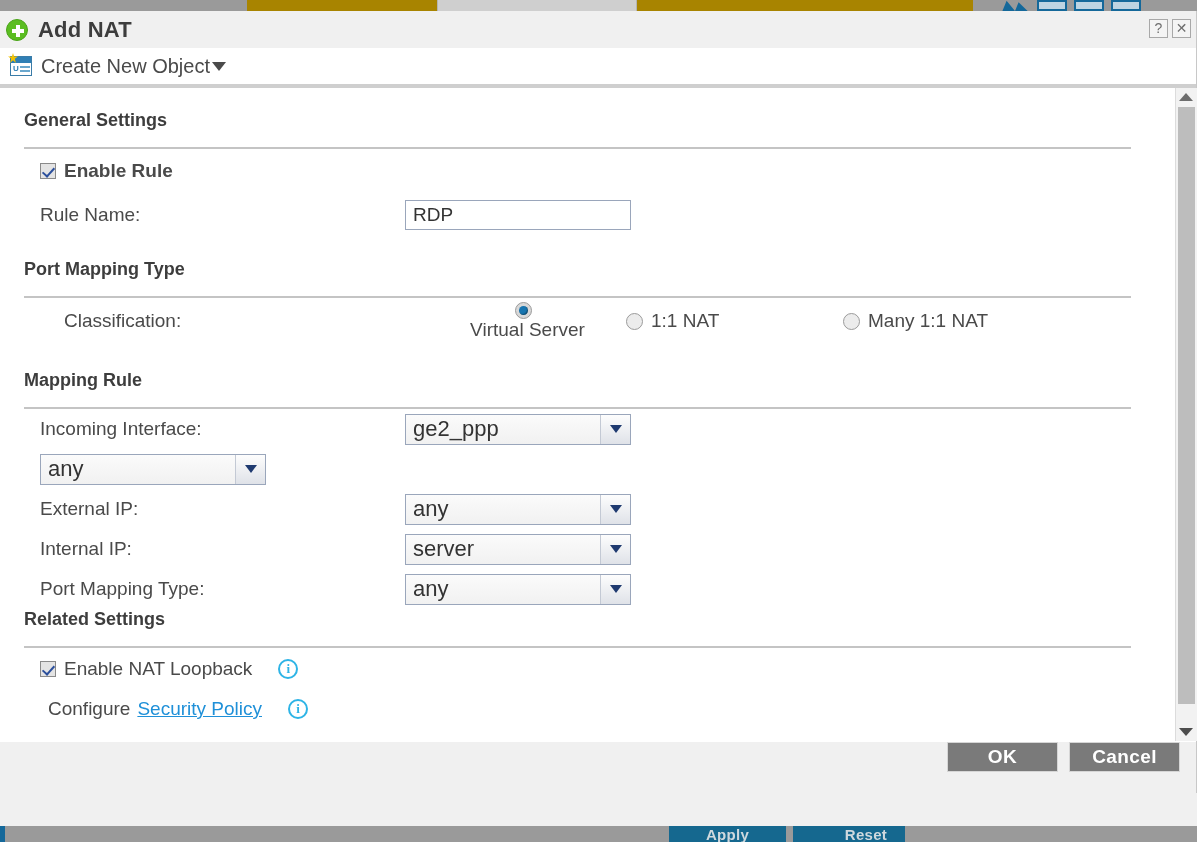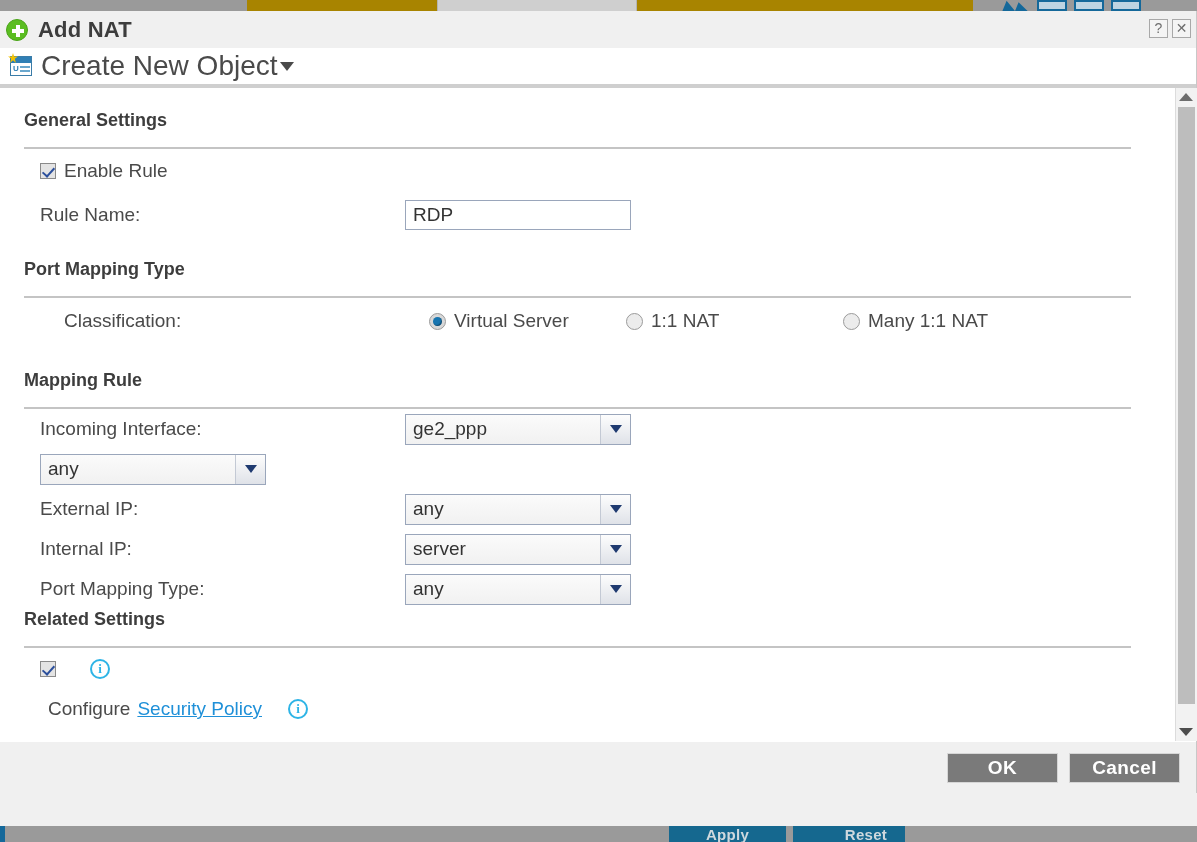--- a/index.html
+++ b/index.html
@@ -143,7 +143,7 @@
   }
   .obj-label {
     margin-left: 9px;
-    font-size: 28px; color: #4a4a4a;
+    font-size: 20px; color: #4a4a4a;
     font-family: "Liberation Sans", sans-serif;
   }
   .caret-down {

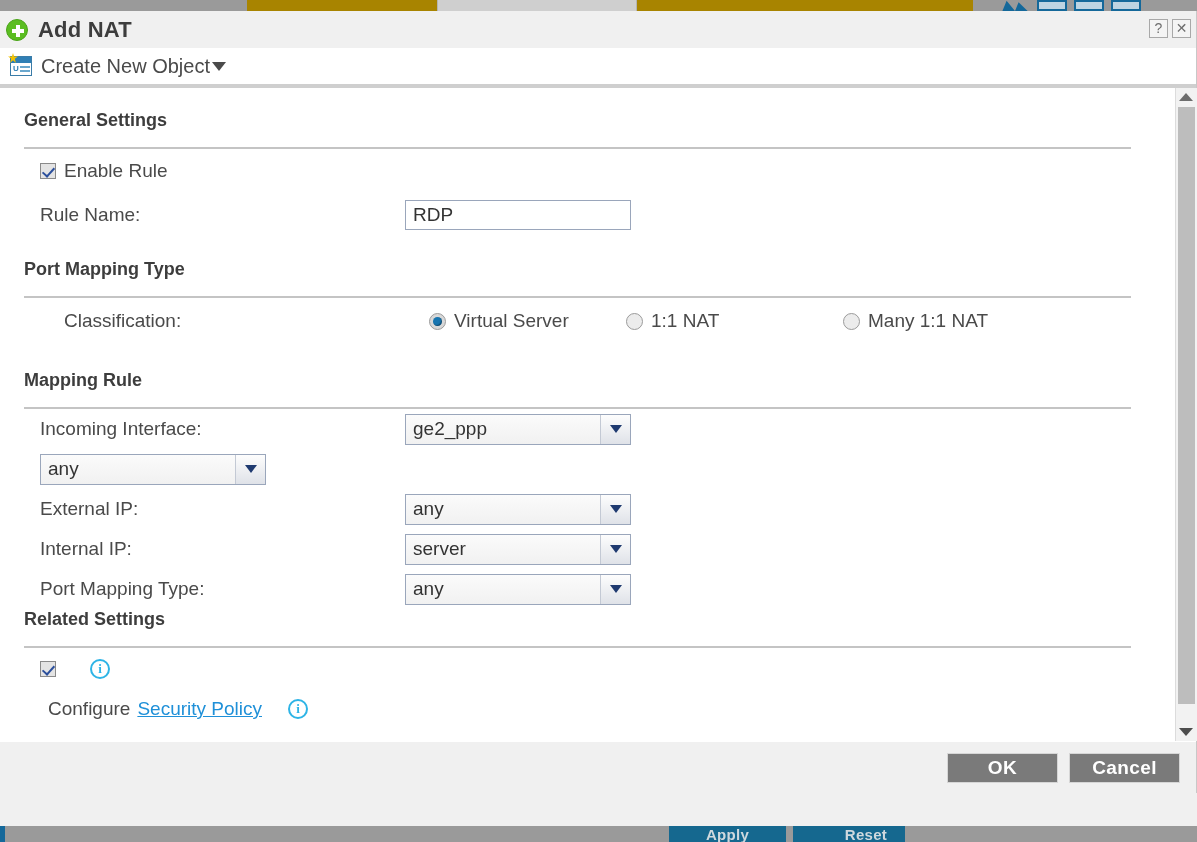--- a/index.html
+++ b/index.html
@@ -366,7 +366,7 @@
       <div class="section-head">General Settings</div>
       <div class="section-rule"></div>
 
-      <div class="row" style="height:44px;">
+      <div class="row" style="height:44px;font-weight:bold;">
         <div class="chk"></div>
         <div class="row-label">Enable Rule</div>
       </div>

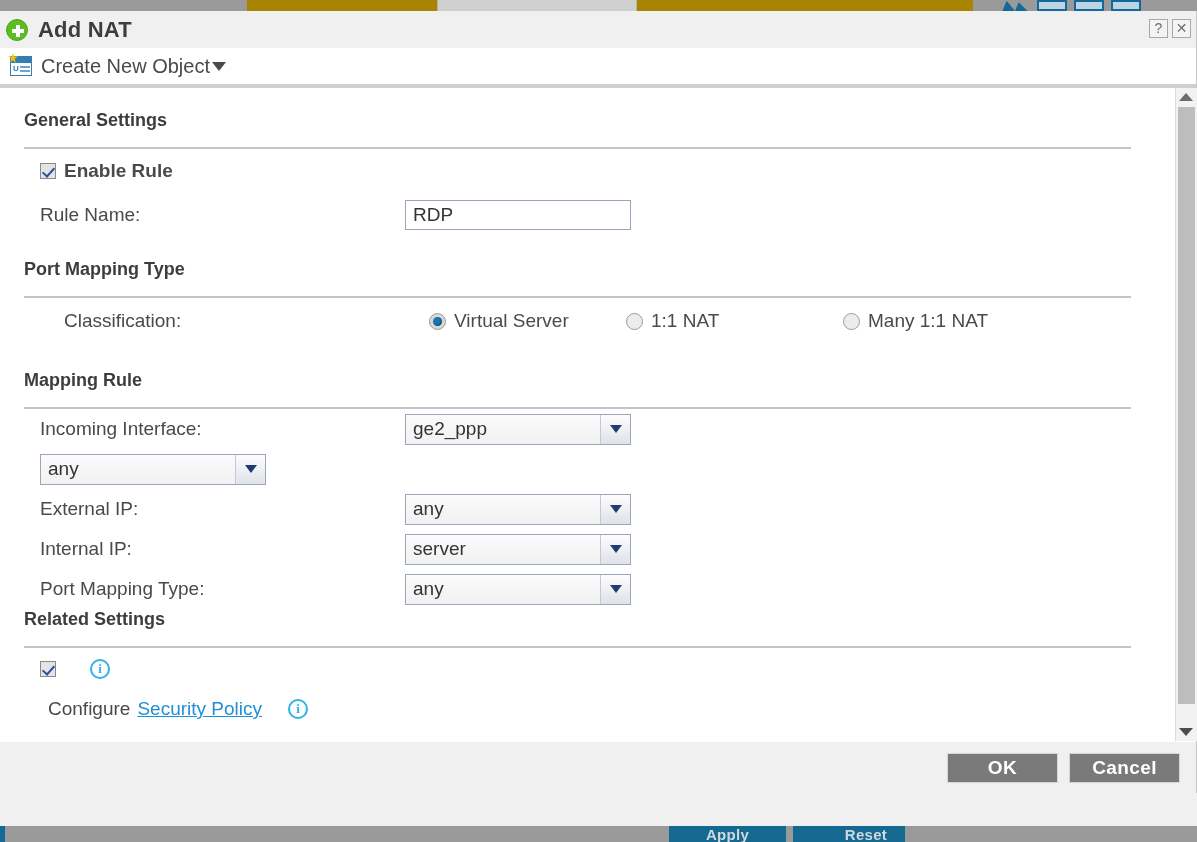--- a/index.html
+++ b/index.html
@@ -381,7 +381,7 @@
 
       <div class="radio-row">
         <div class="row-label lbl-w">Classification:</div>
-        <div class="radio-item" style="width:197px;">
+        <div class="radio-item" style="width:197px;flex-direction:column;">
           <div class="rad on"></div>
           <div class="rad-label">Virtual Server</div>
         </div>

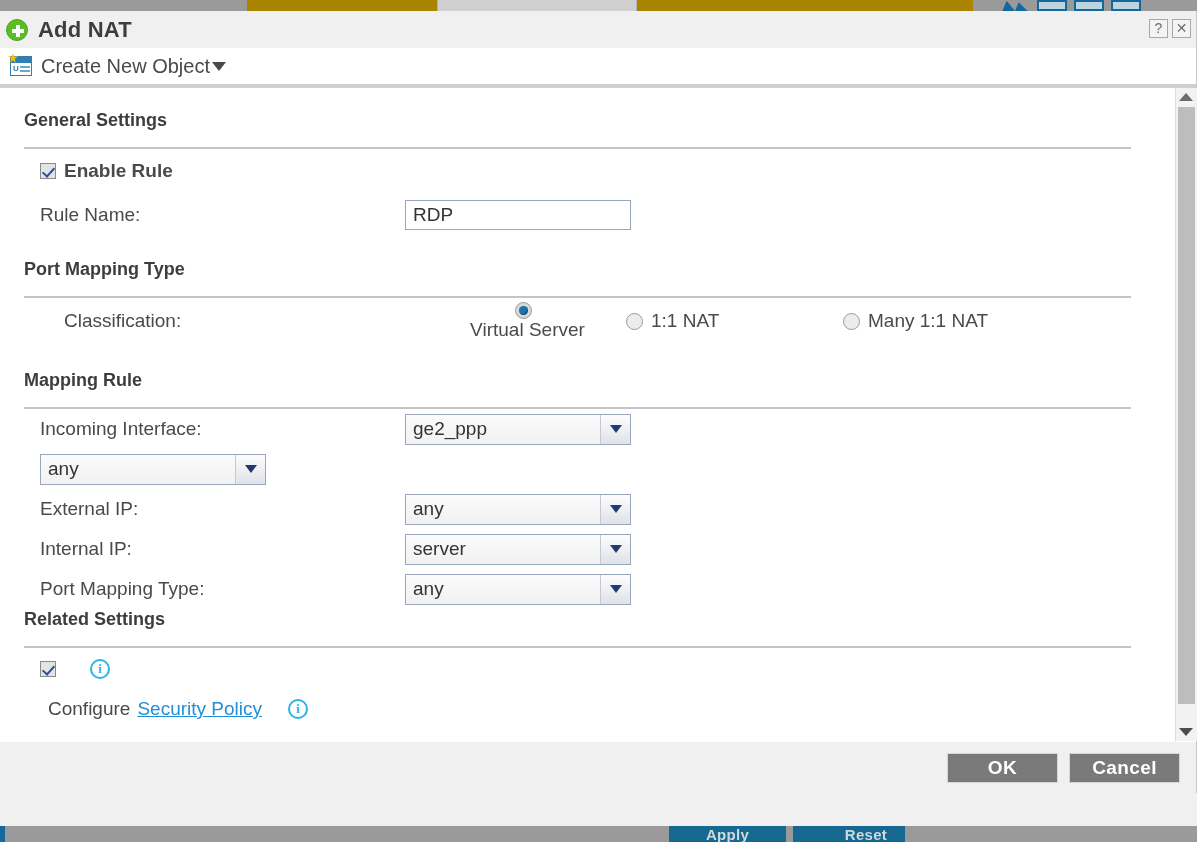--- a/index.html
+++ b/index.html
@@ -266,7 +266,7 @@
   .sel-val {
     flex: 1; display: flex; align-items: center;
     padding-left: 7px;
-    font-size: 19px; color: #333333;
+    font-size: 22px; color: #333333;
     background: linear-gradient(#fbfbfb, #f1f1f1);
     overflow: hidden; white-space: nowrap;
   }

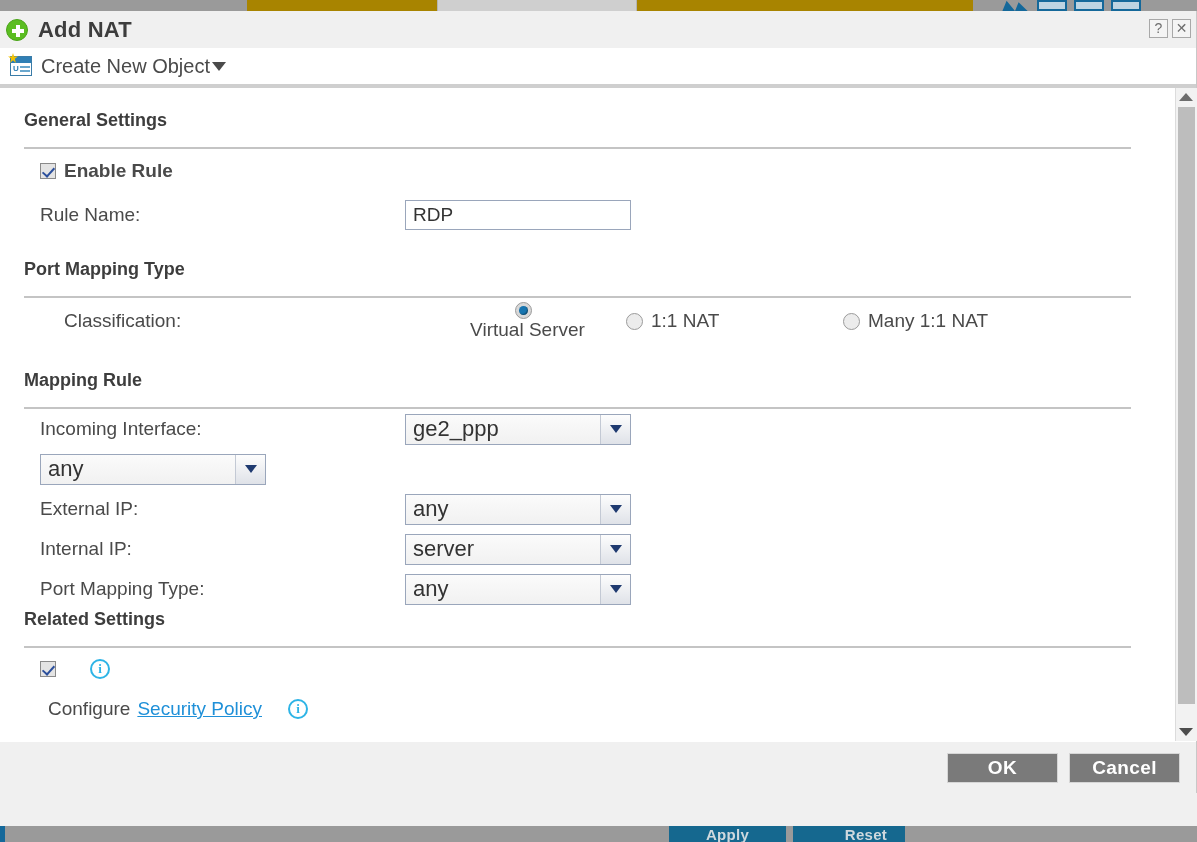--- a/index.html
+++ b/index.html
@@ -452,6 +452,7 @@
 
       <div class="row" style="height:42px;">
         <div class="chk"></div>
+        <div class="row-label">Enable NAT Loopback</div>
         <div class="info-icon" style="margin-left:26px;">i</div>
       </div>
 

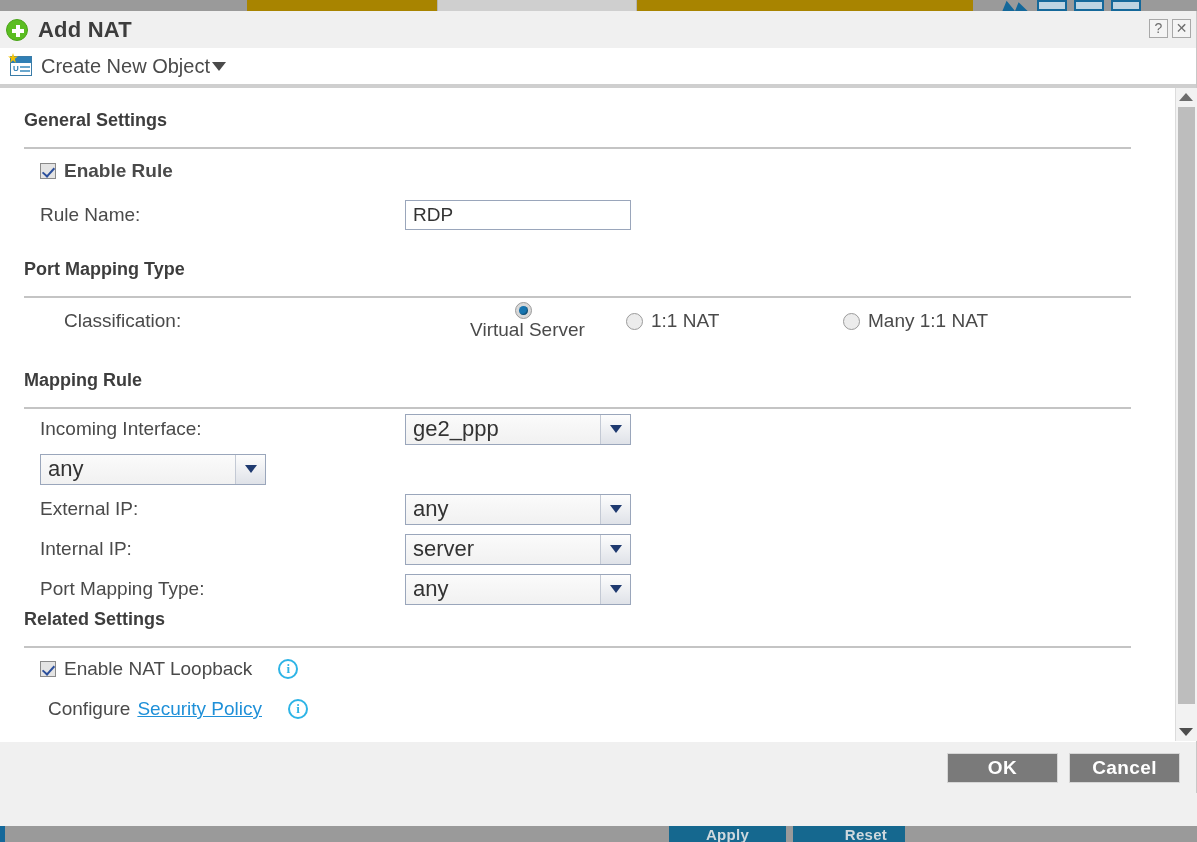--- a/index.html
+++ b/index.html
@@ -303,7 +303,7 @@
   .footer {
     height: 52px; flex: none;
     background: #f0f0f0;
-    display: flex; align-items: center; justify-content: flex-end;
+    display: flex; align-items: flex-start; justify-content: flex-end;
     padding-right: 16px; gap: 11px;
     border-top: 1px solid #ffffff;
   }

